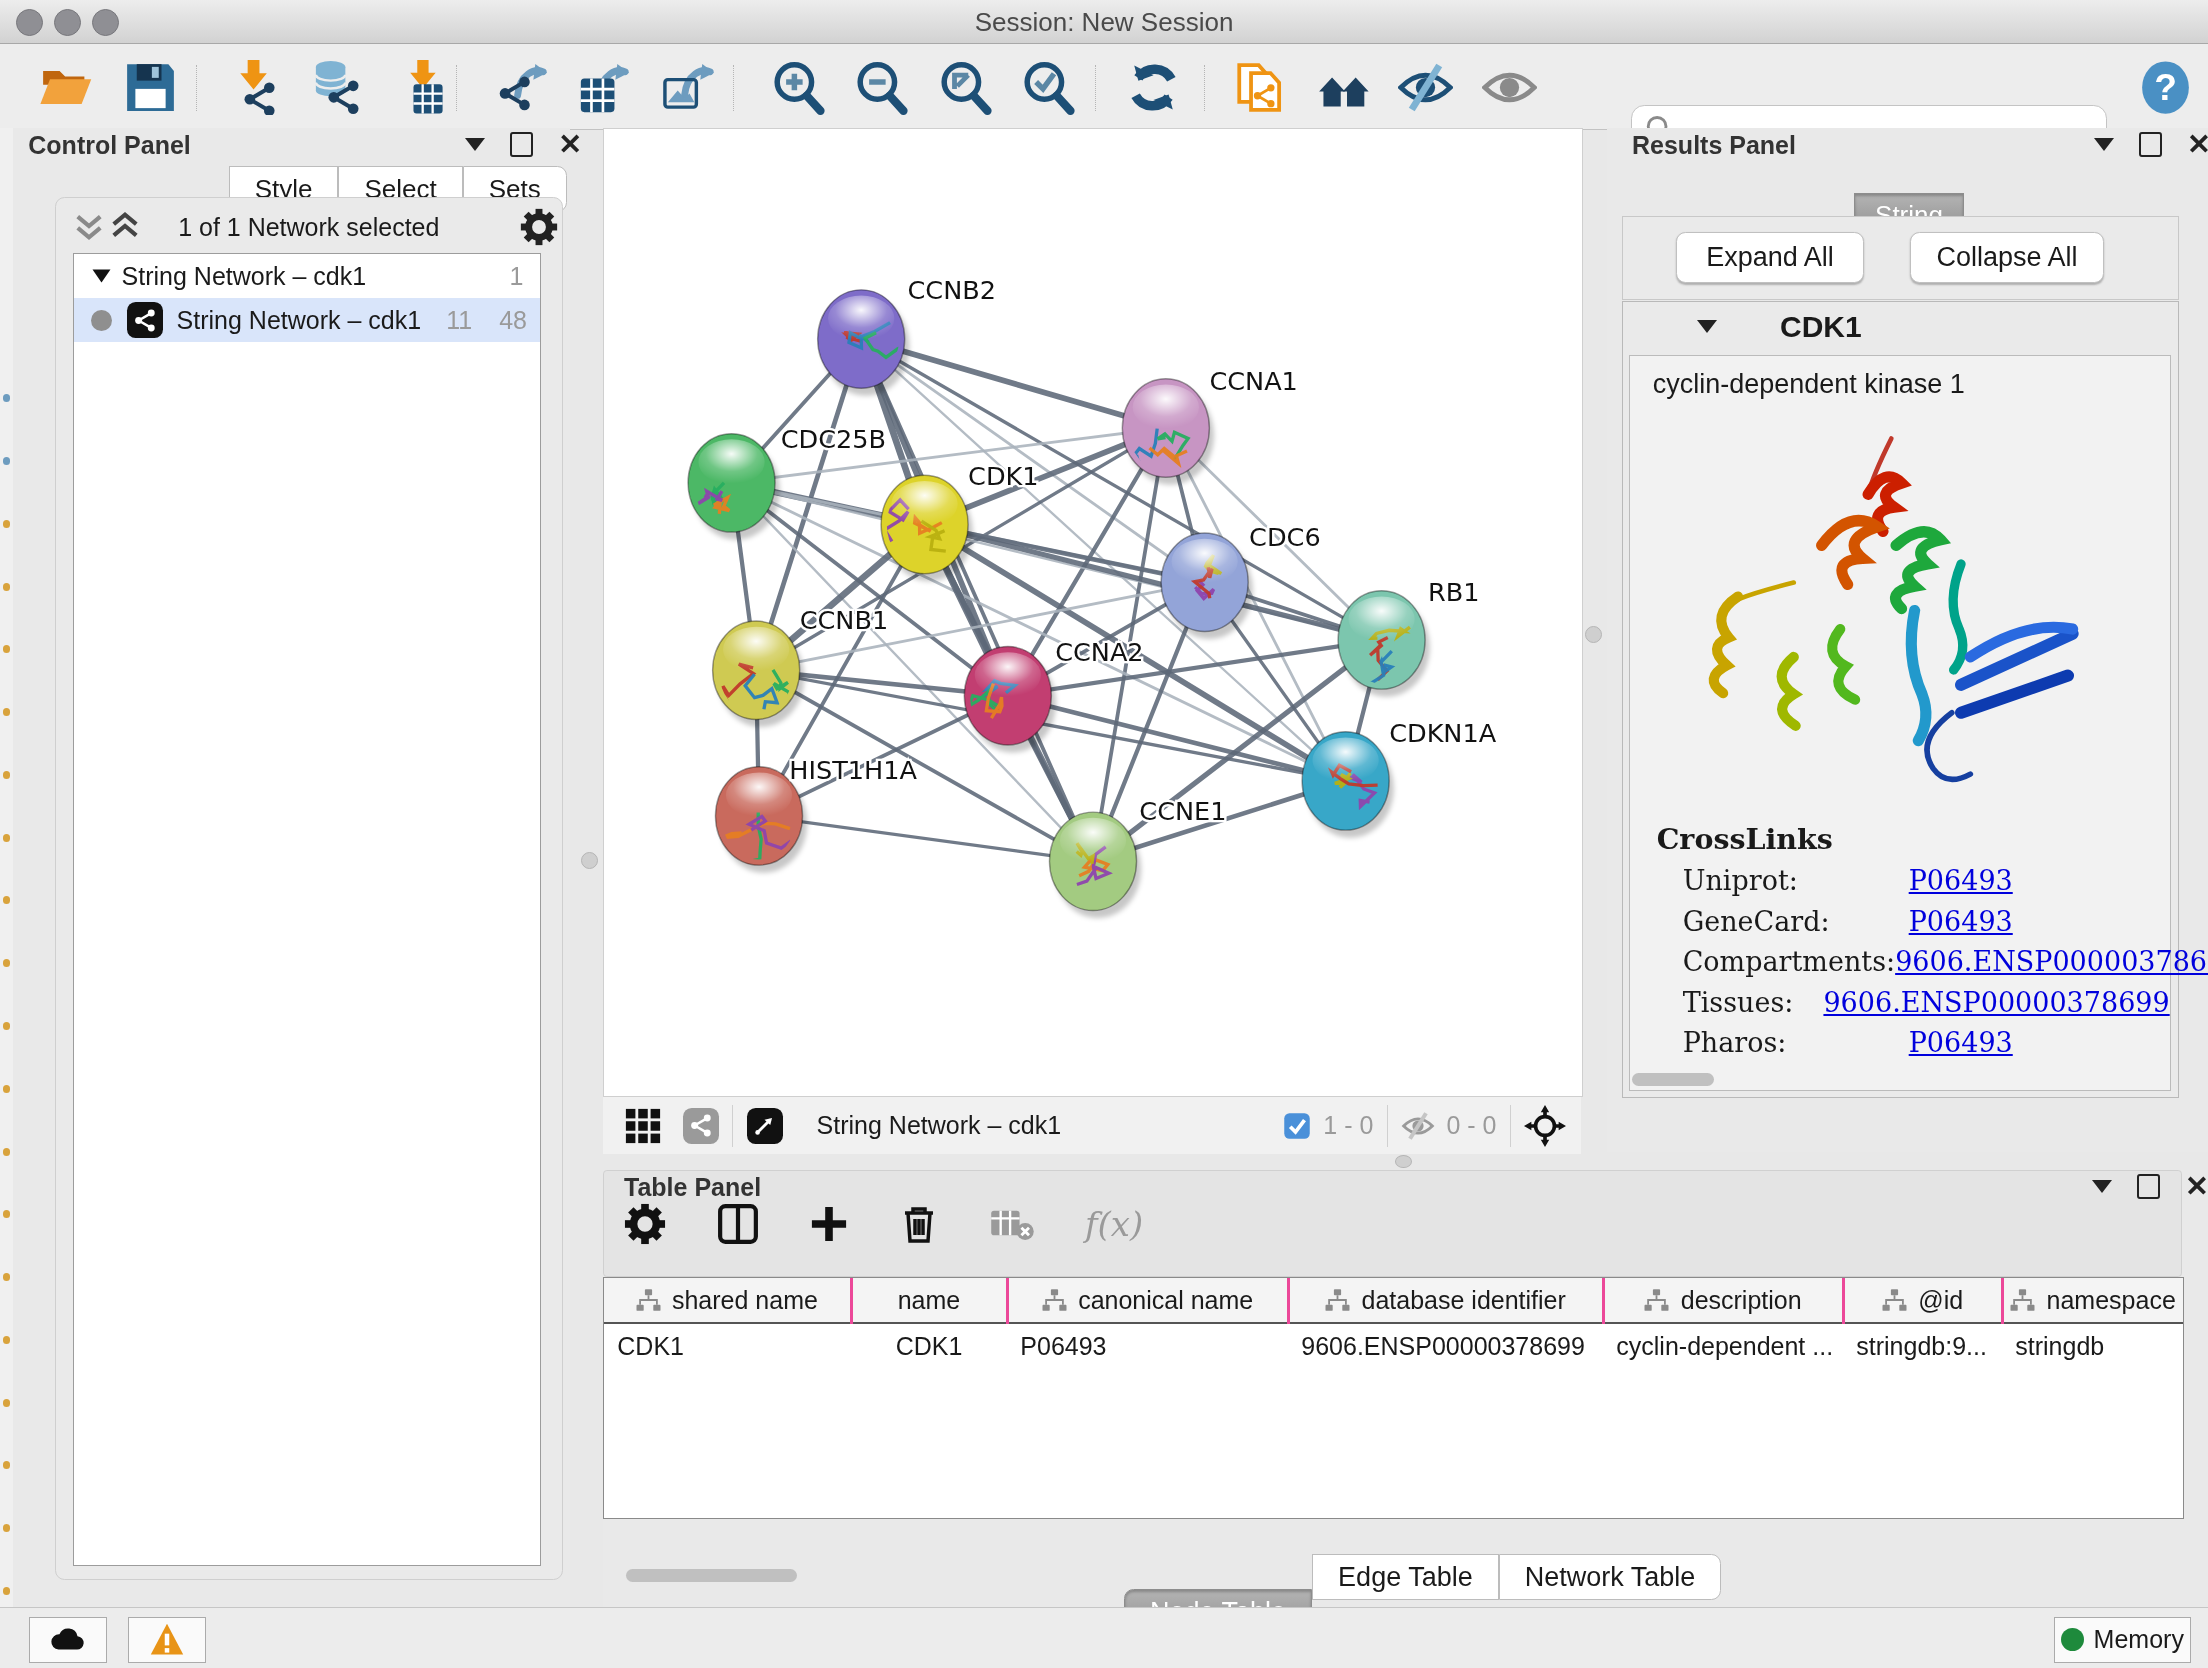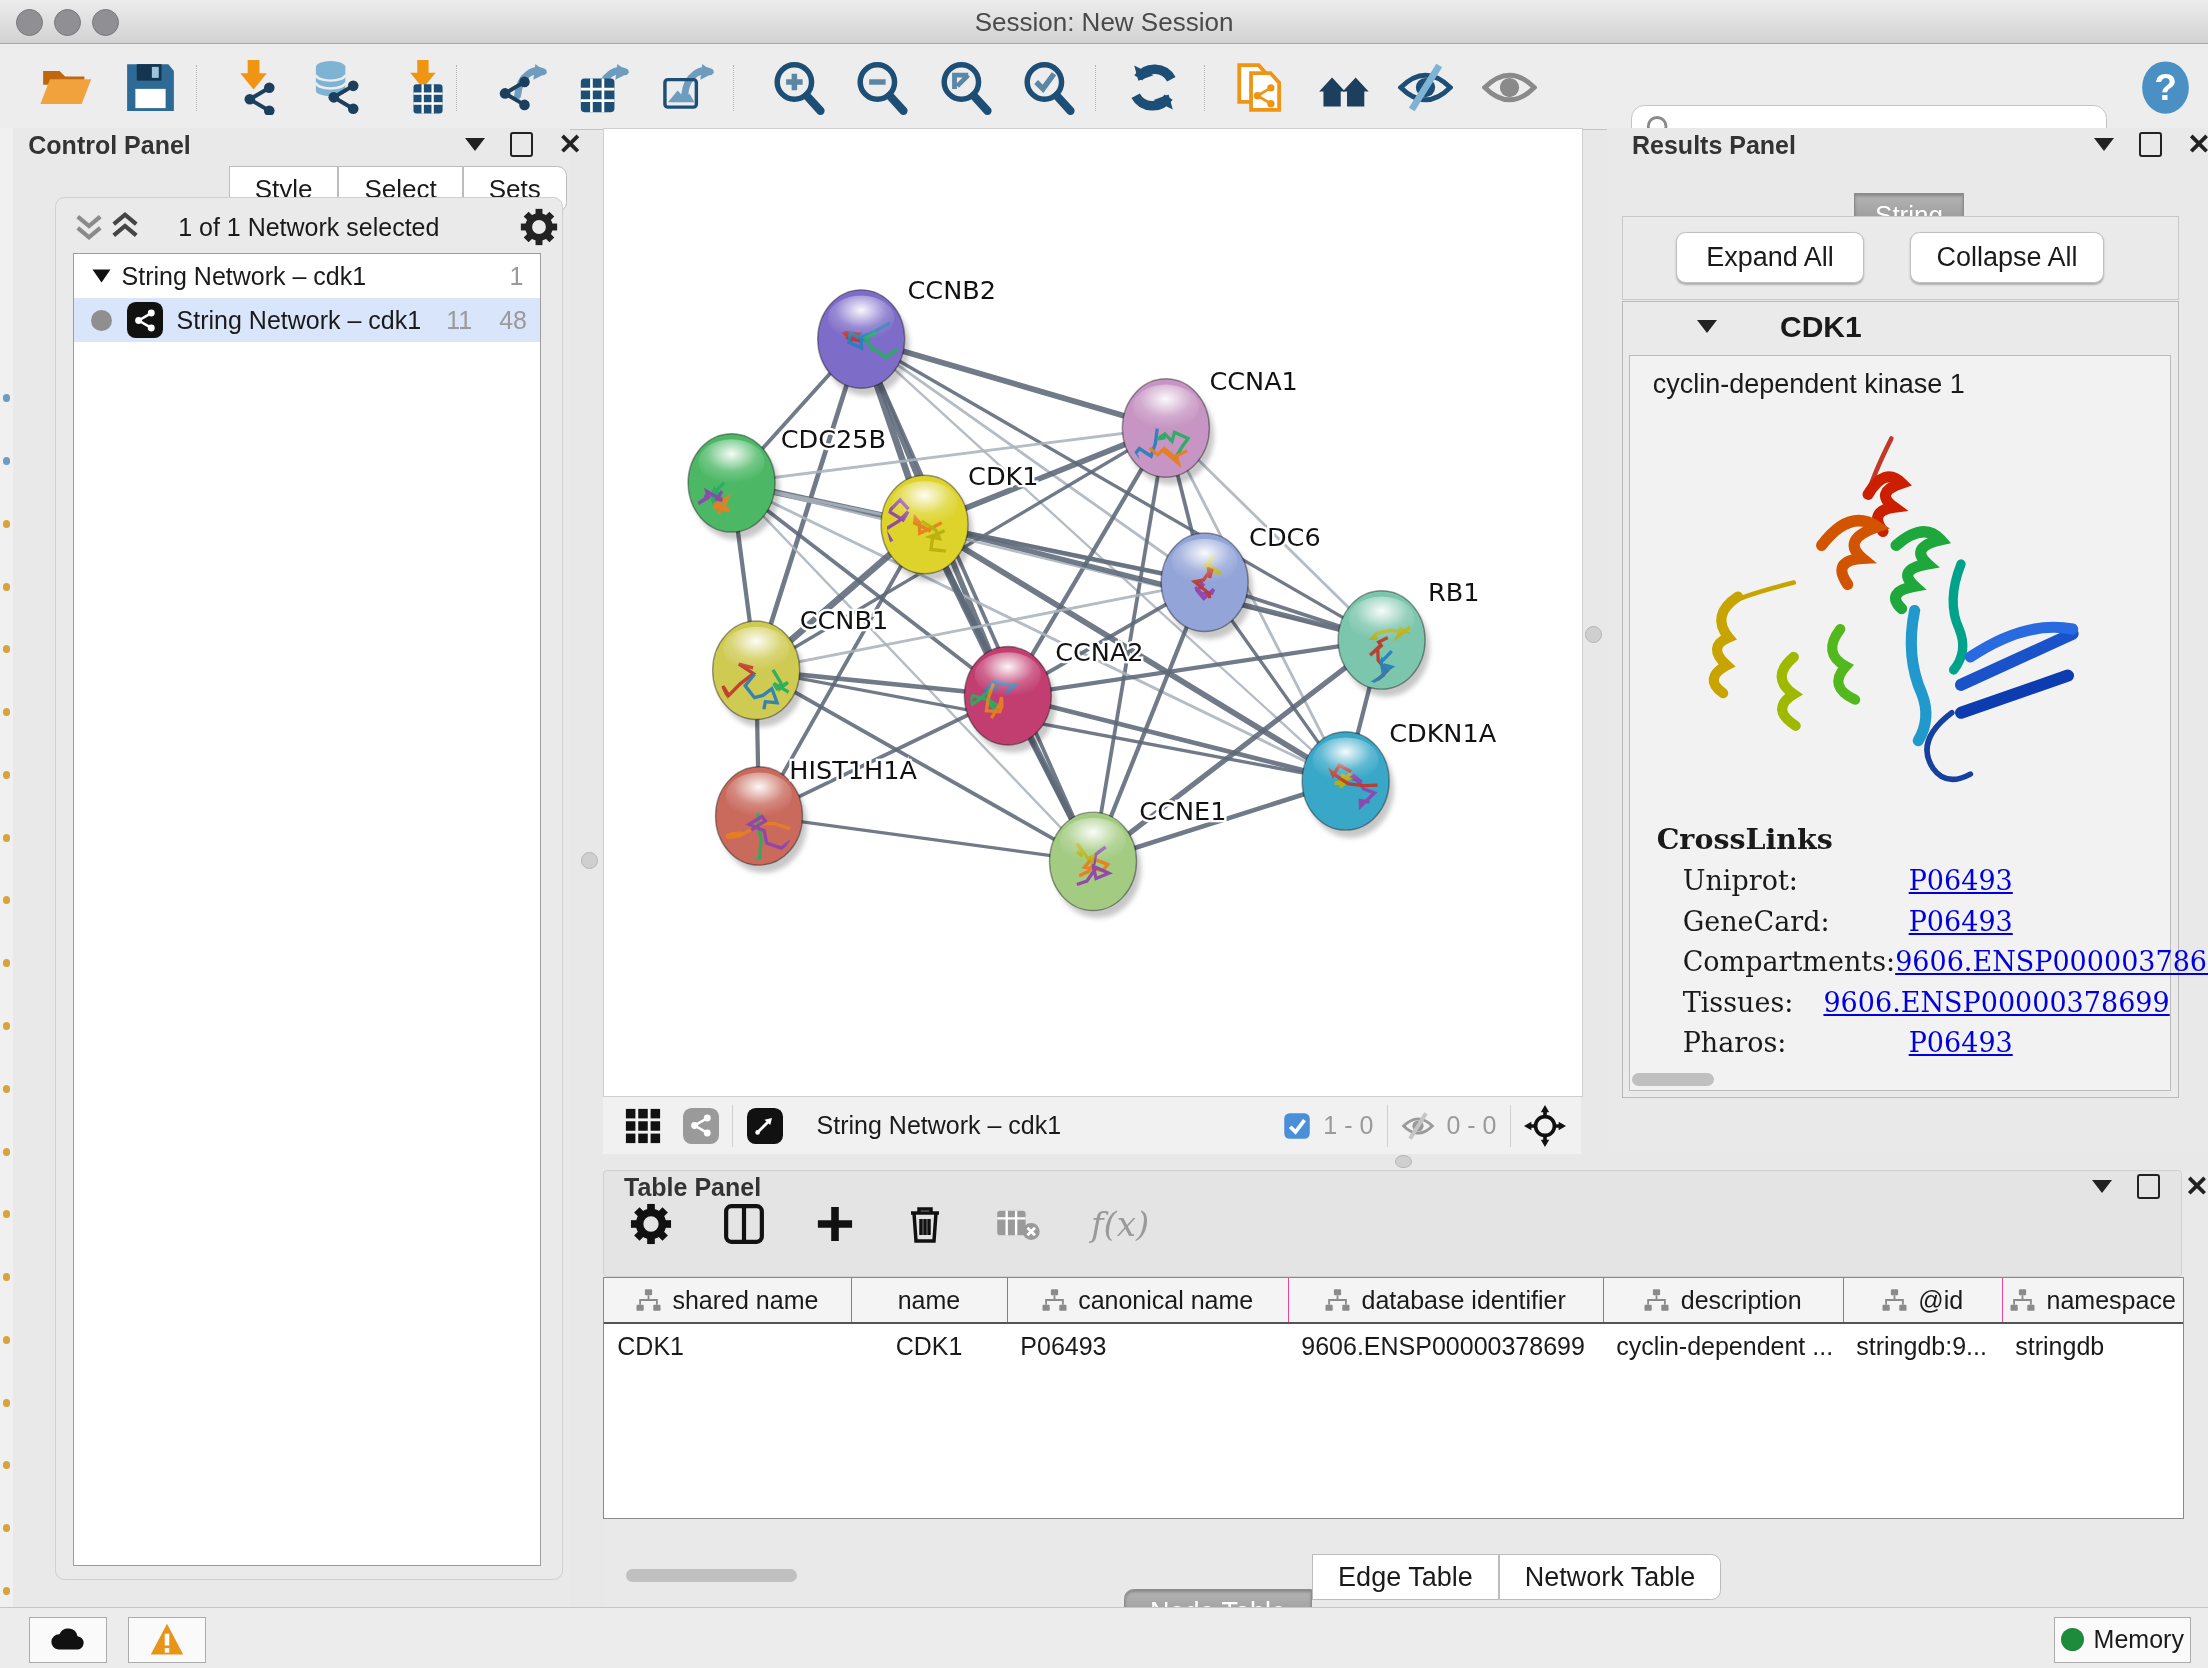--- a/index.html
+++ b/index.html
@@ -60,7 +60,7 @@
   
   #tpanel{left:603px;top:1170px;width:1605px;height:497px;background:#e9e9e9;}
   #ttools{left:17px;top:40px;width:1579px;height:107px;background:#e4e4e4;border:1px solid #d0d0d0;border-radius:3.8px;
-     display:flex;align-items:center;gap:51px;padding-left:26px;box-sizing:border-box;}
+     display:flex;align-items:center;gap:51px;padding-left:20px;box-sizing:border-box;}
   #ntable{left:17px;top:152px;width:1579px;height:240px;background:#fff;border:1.9px solid #8a8a8a;overflow:hidden;}
   #ntable table{border-collapse:collapse;table-layout:fixed;width:100%;font-size:25px;}
   #ntable th{background:#f4f4f4;border-bottom:2.9px solid #555;border-right:1px solid #ec4899;

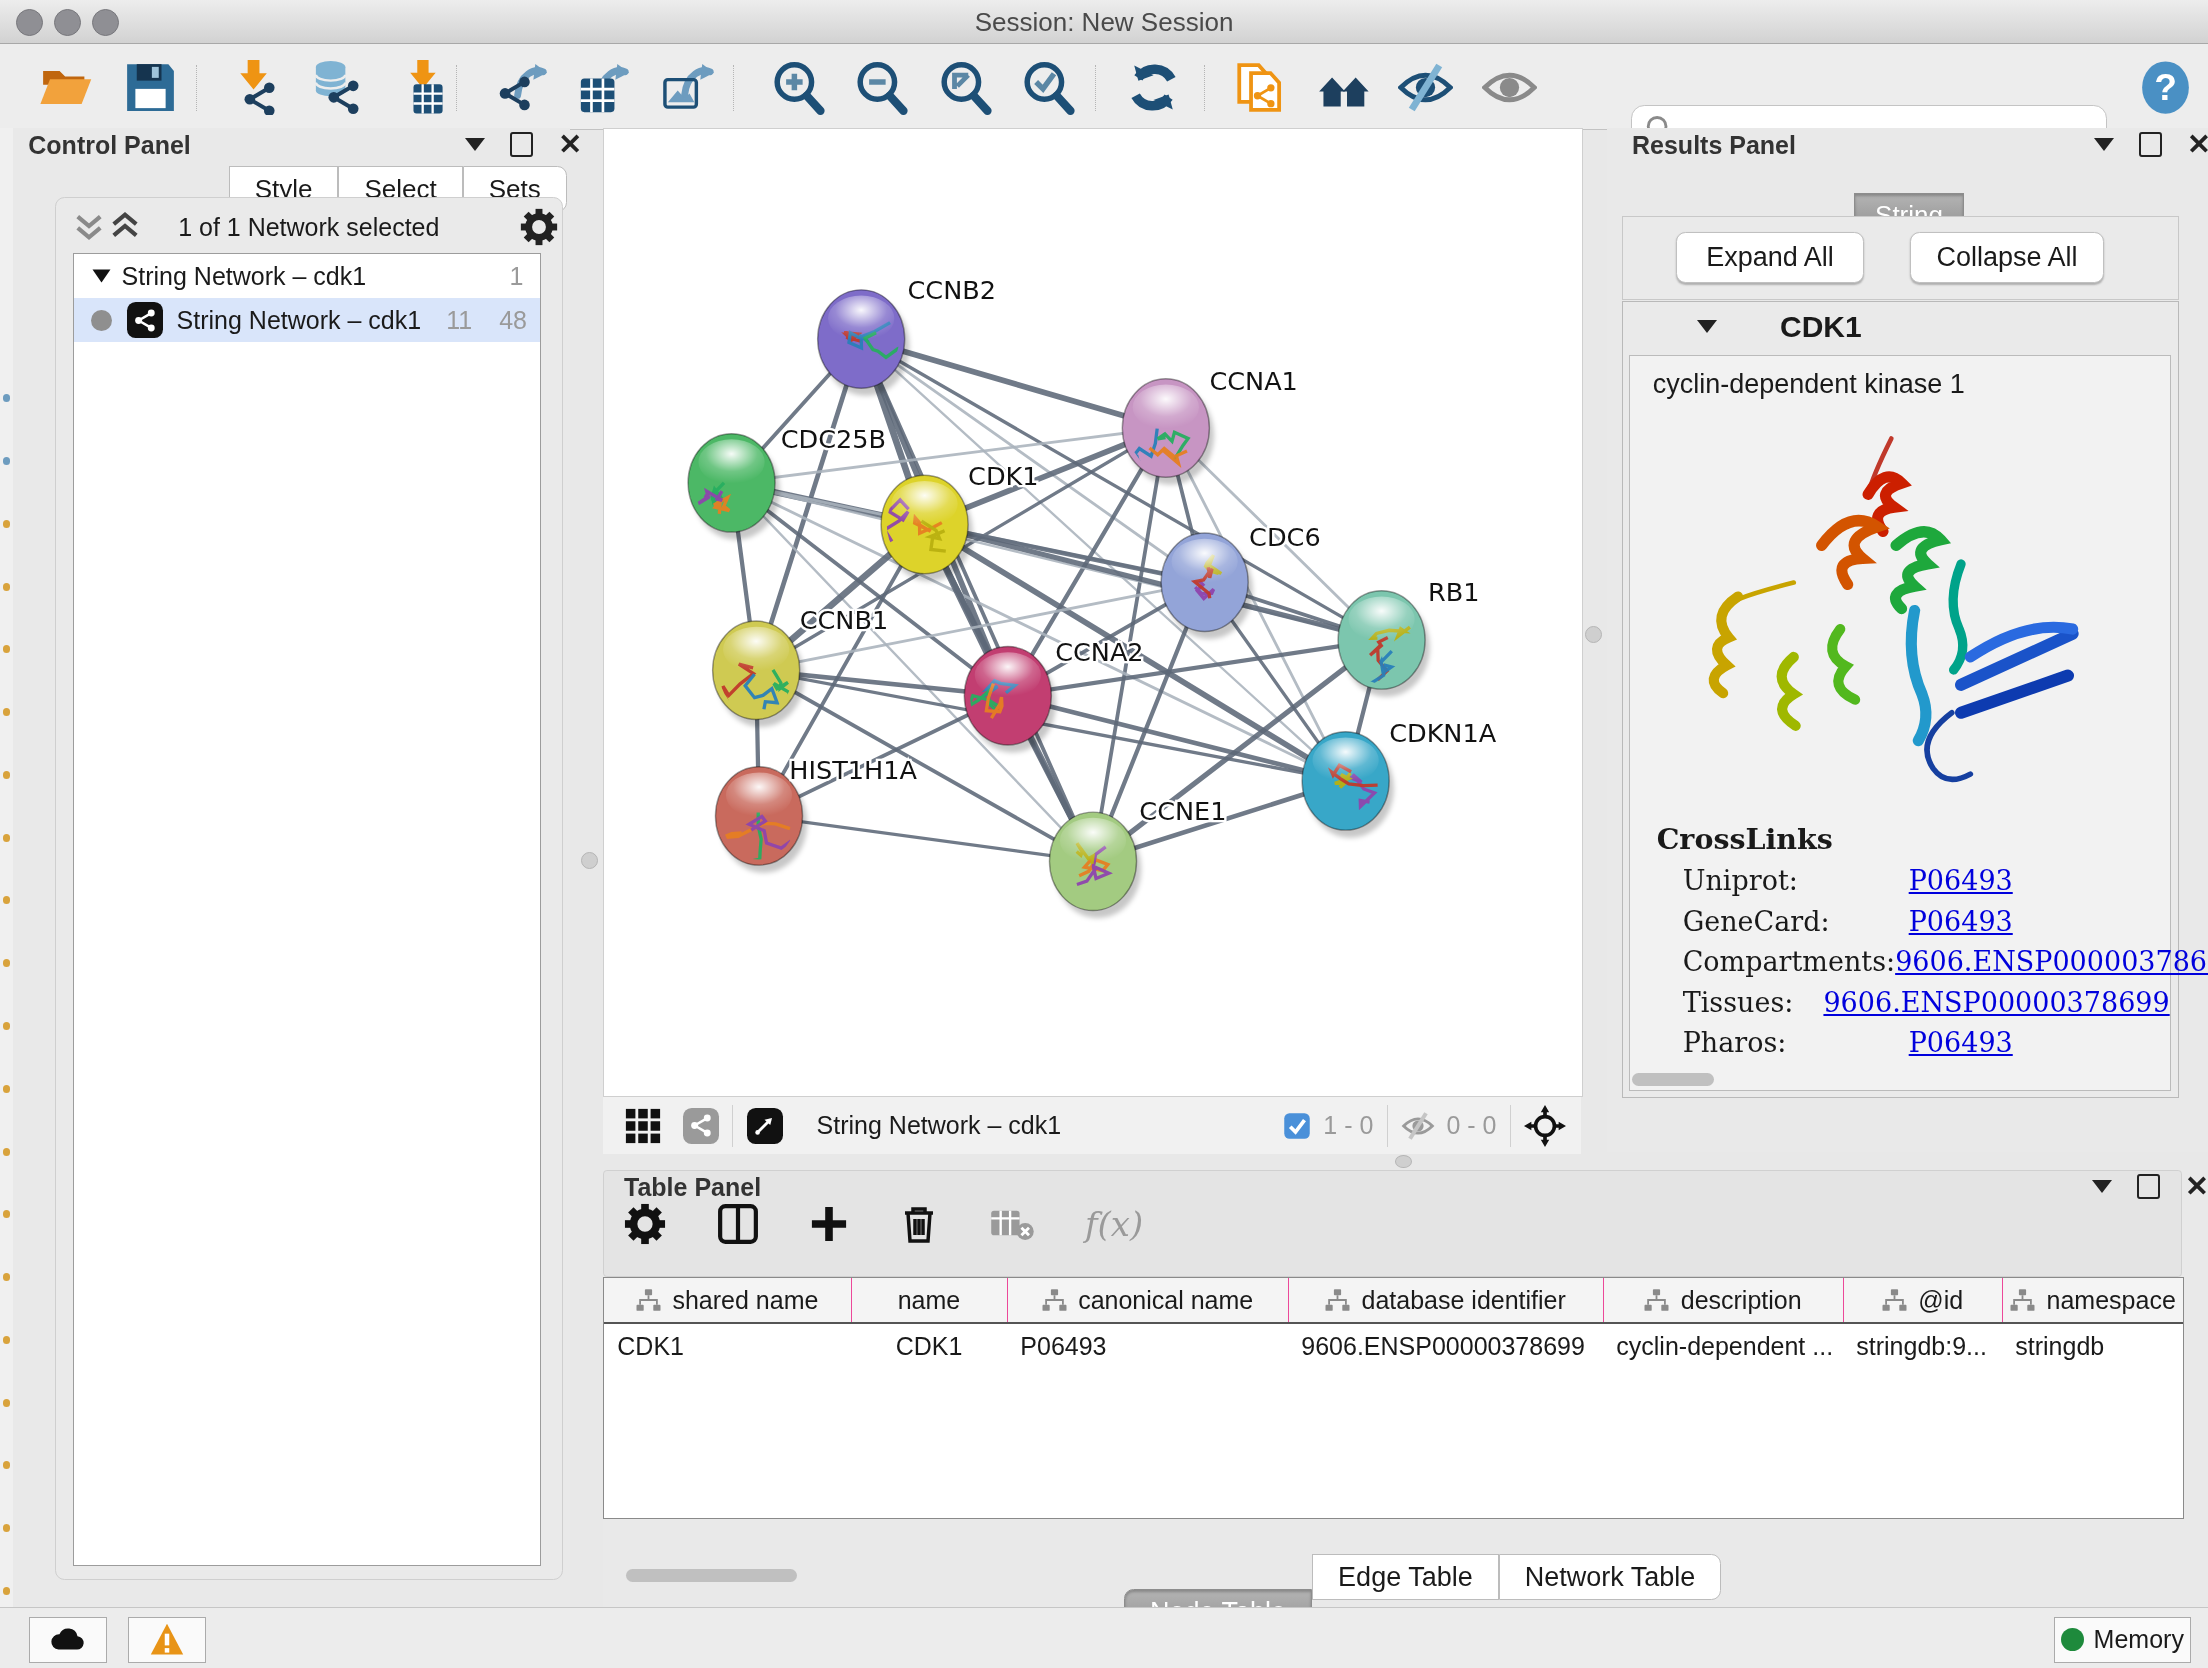--- a/index.html
+++ b/index.html
@@ -63,7 +63,7 @@
      display:flex;align-items:center;gap:51px;padding-left:20px;box-sizing:border-box;}
   #ntable{left:17px;top:152px;width:1579px;height:240px;background:#fff;border:1.9px solid #8a8a8a;overflow:hidden;}
   #ntable table{border-collapse:collapse;table-layout:fixed;width:100%;font-size:25px;}
-  #ntable th{background:#f4f4f4;border-bottom:2.9px solid #555;border-right:1px solid #ec4899;
+  #ntable th{background:#f4f4f4;border-bottom:2.9px solid #555;border-right:3px solid #ec4899;
      font-weight:normal;height:42px;white-space:nowrap;overflow:hidden;}
   #ntable td{height:42px;padding:1.9px 13.3px;white-space:nowrap;overflow:hidden;}
   .hscroll{height:13.3px;border-radius:6.7px;background:#c0c0c0;}

